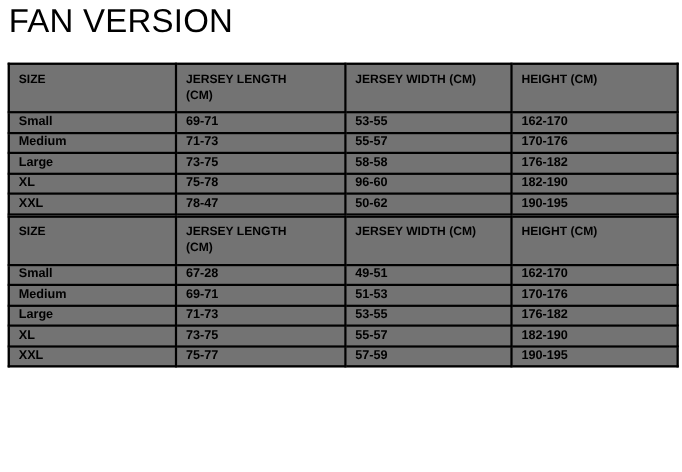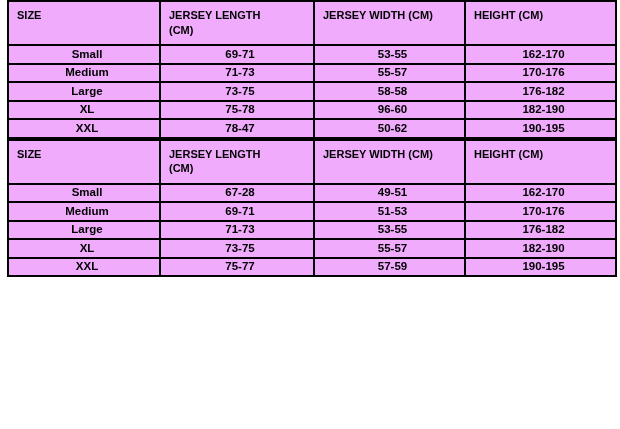--- a/index.html
+++ b/index.html
@@ -76,6 +76,7 @@
 <main class="doc">
 
   <section class="section section--first">
+    <h1 class="section-title">FAN VERSION</h1>
     <table class="size-table">
       <colgroup>
           <col class="c0">

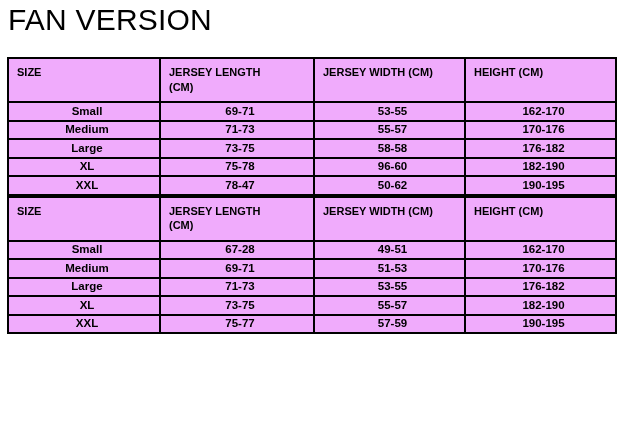--- a/index.html
+++ b/index.html
@@ -32,7 +32,7 @@
     border-collapse: collapse;
     table-layout: fixed;
     width: 608px;
-    background: #f0abfc;
+    background: #737373;
   }
   table.size-table th,
   table.size-table td {

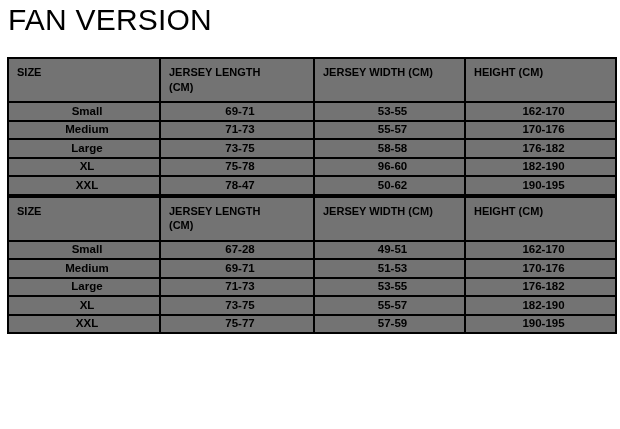--- a/index.html
+++ b/index.html
@@ -39,7 +39,6 @@
     border: 2px solid #000000;
     padding: 0 2px 0 8px;
     overflow: hidden;
-    text-align: center;
   }
   table.size-table th {
     text-align: left;

